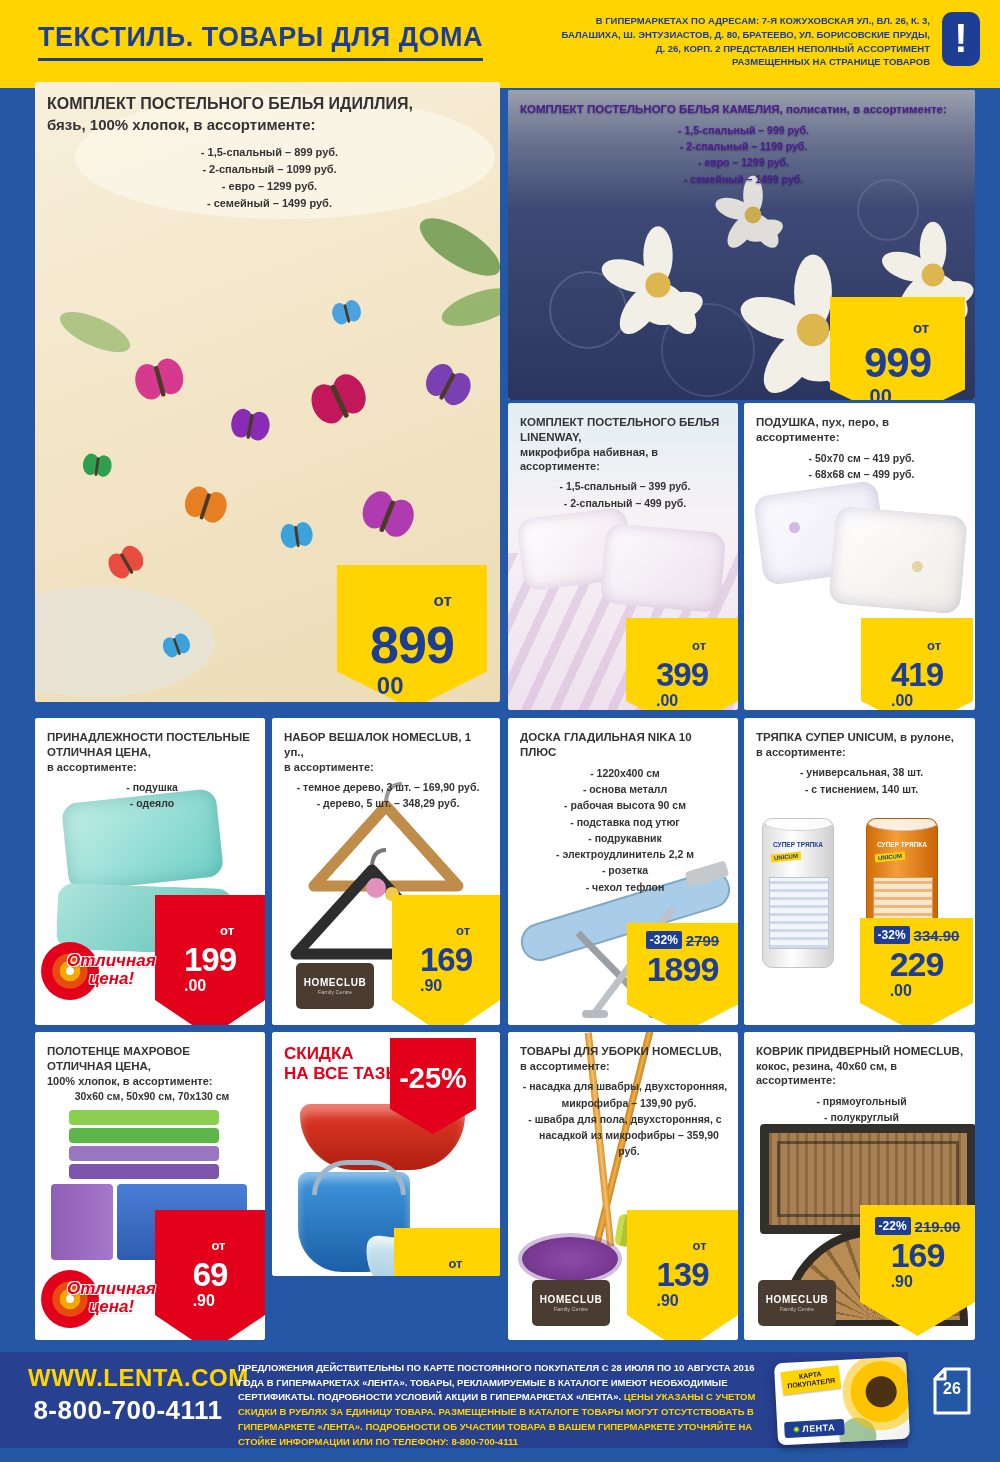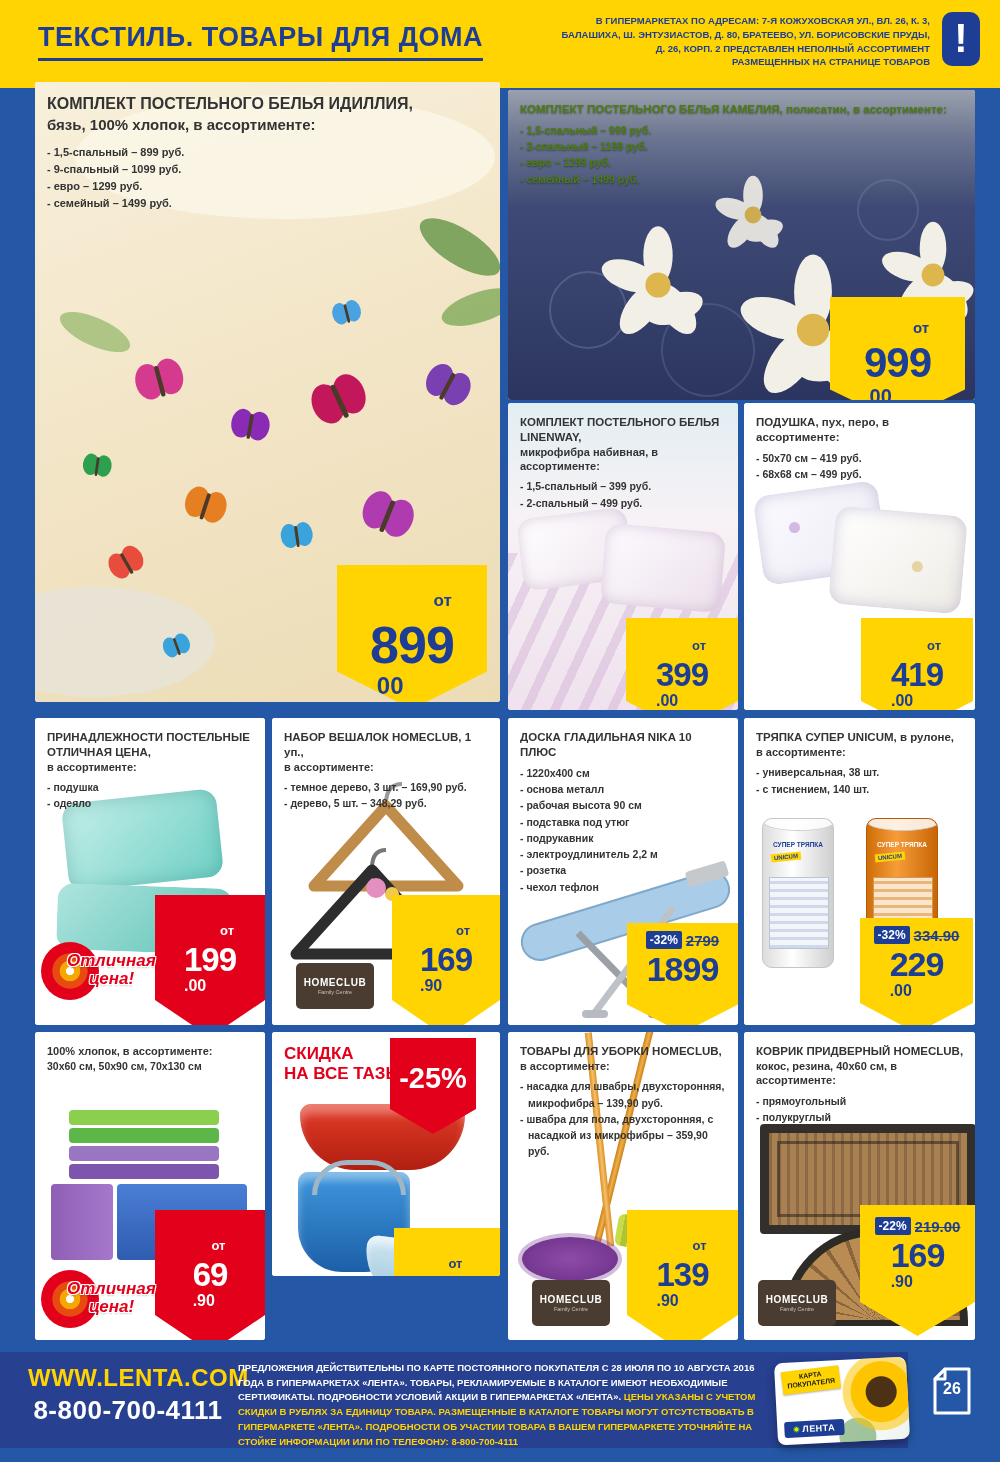--- a/index.html
+++ b/index.html
@@ -27,7 +27,7 @@
   .big .ptitle{font-size:16px;}
   .big .psub{font-size:15px;}
   .big .popts{font-size:11px;margin-top:10px;}
-  .white-txt .pinfo{color:#4d7c0f;text-shadow:0 1px 2px rgba(0,0,0,.45);}
+  .white-txt .pinfo{color:#4c1d95;text-shadow:0 1px 2px rgba(0,0,0,.45);}
 
   
   .tag{position:absolute;z-index:6;background:#ffd400;color:#1d3e94;

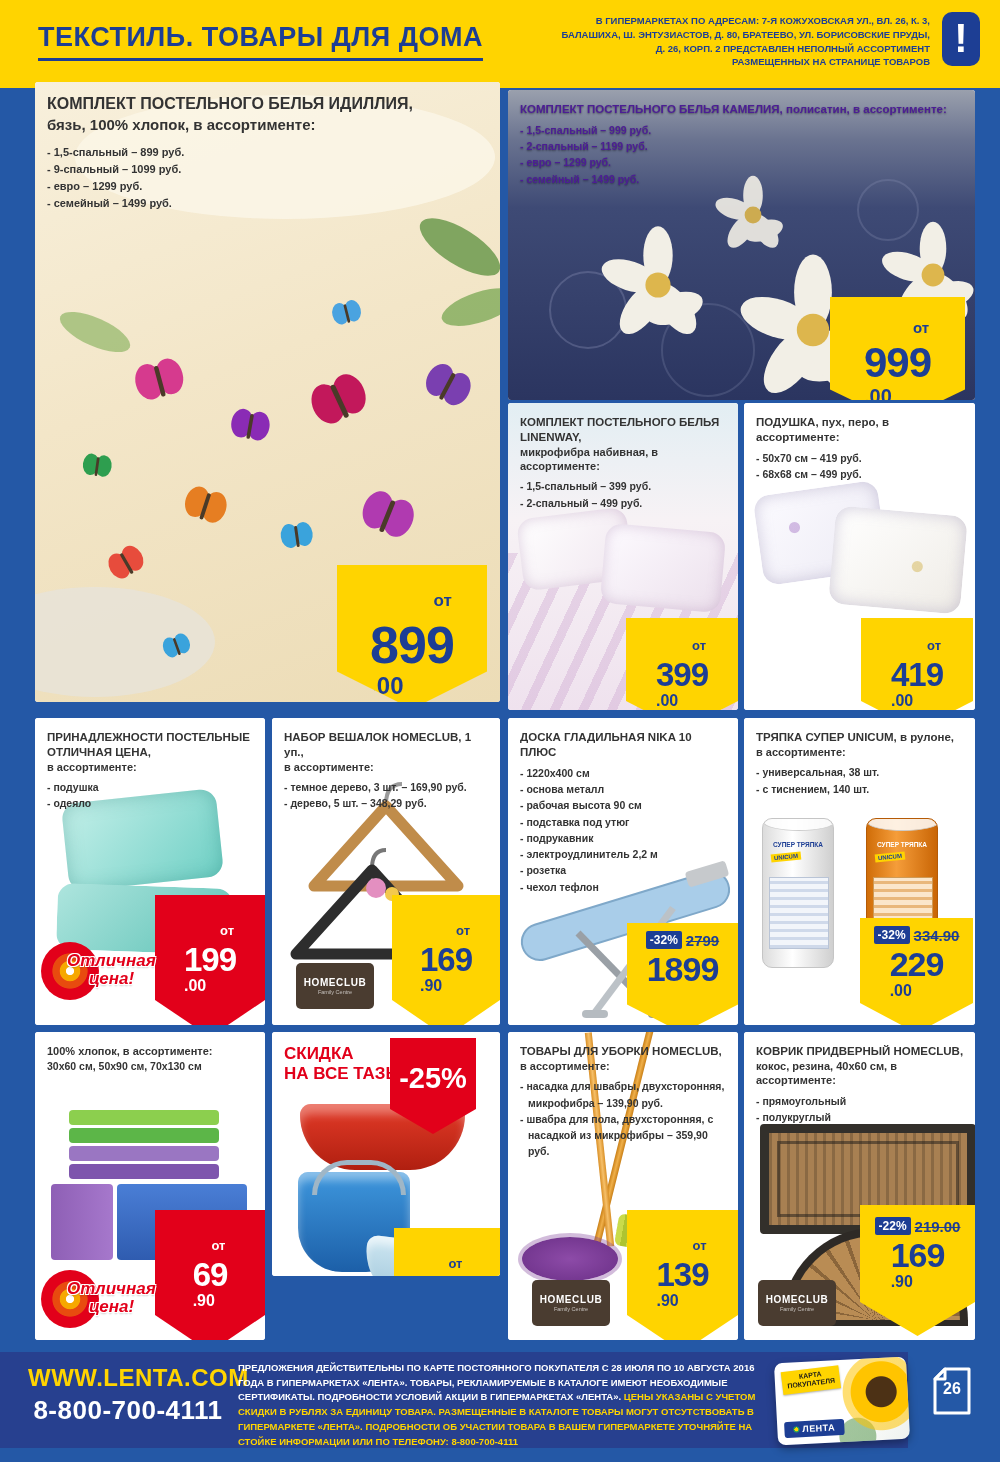--- a/index.html
+++ b/index.html
@@ -22,7 +22,7 @@
   .pinfo{position:absolute;left:12px;top:12px;right:8px;z-index:5;color:#333;}
   .ptitle{font-size:11.5px;font-weight:bold;line-height:1.3;}
   .psub{font-size:11px;font-weight:bold;line-height:1.3;}
-  .popts{margin-top:5px;font-size:10.5px;font-weight:bold;line-height:1.55;}
+  .popts{margin-top:5px;font-size:10.5px;font-weight:bold;line-height:1.55;text-align:center;}
   .popts>div{padding-left:8px;text-indent:-8px;}
   .big .ptitle{font-size:16px;}
   .big .psub{font-size:15px;}

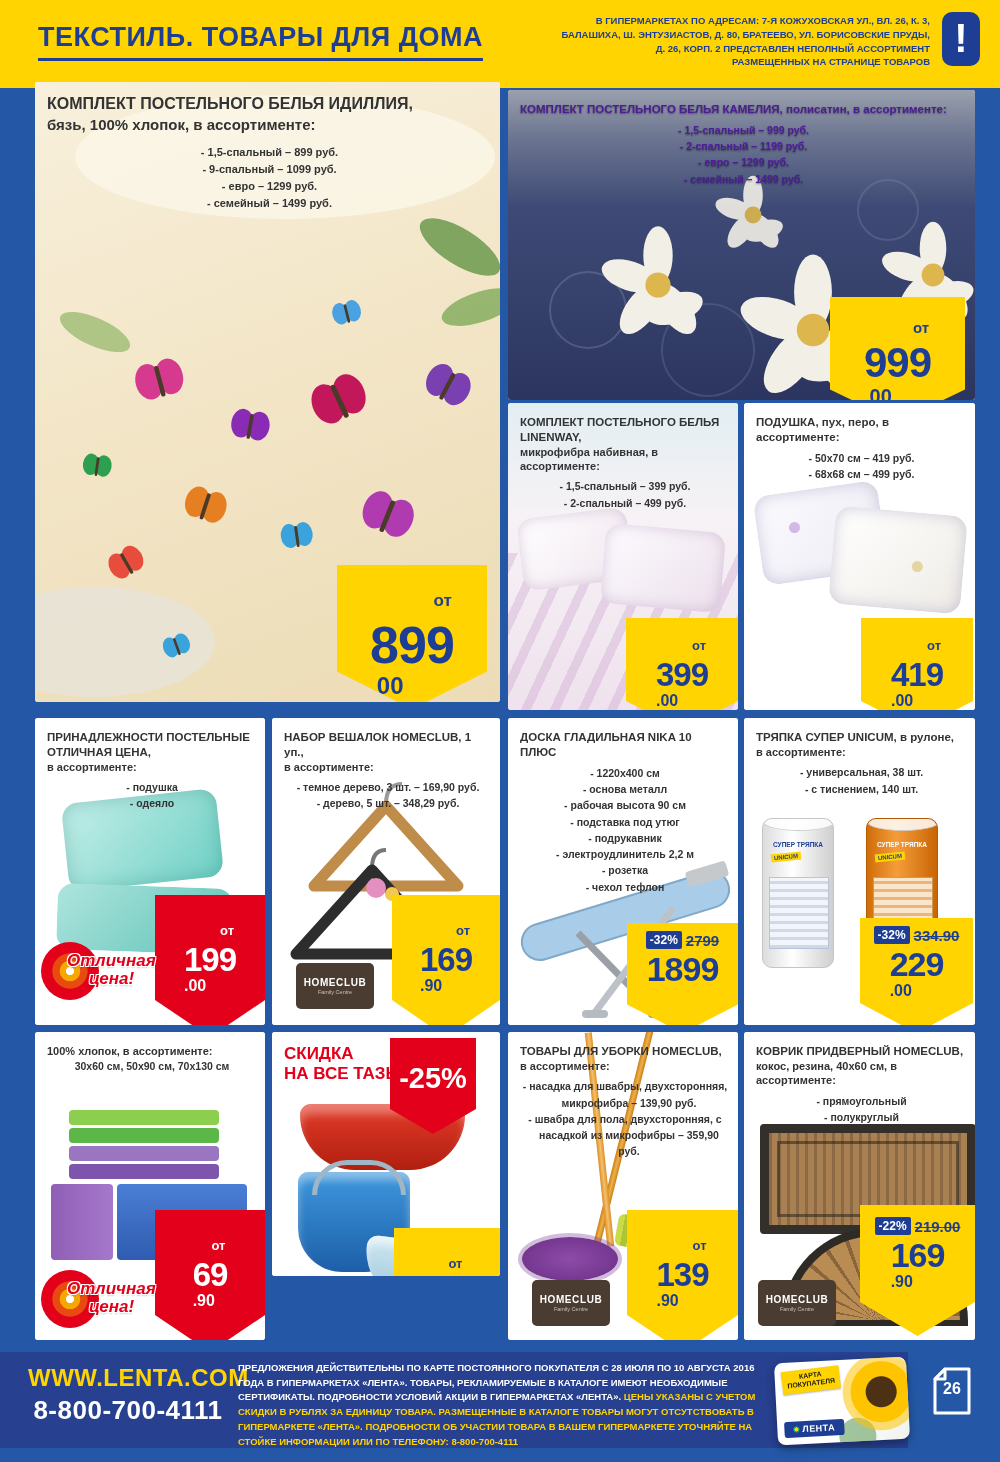--- a/index.html
+++ b/index.html
@@ -154,7 +154,7 @@
       <div class="psub">бязь, 100% хлопок, в ассортименте:</div>
       <div class="popts">
           <div>- 1,5-спальный – 899 руб.</div>
-          <div>- 9-спальный – 1099 руб.</div>
+          <div>- 2-спальный – 1099 руб.</div>
           <div>- евро – 1299 руб.</div>
           <div>- семейный – 1499 руб.</div>
         </div>

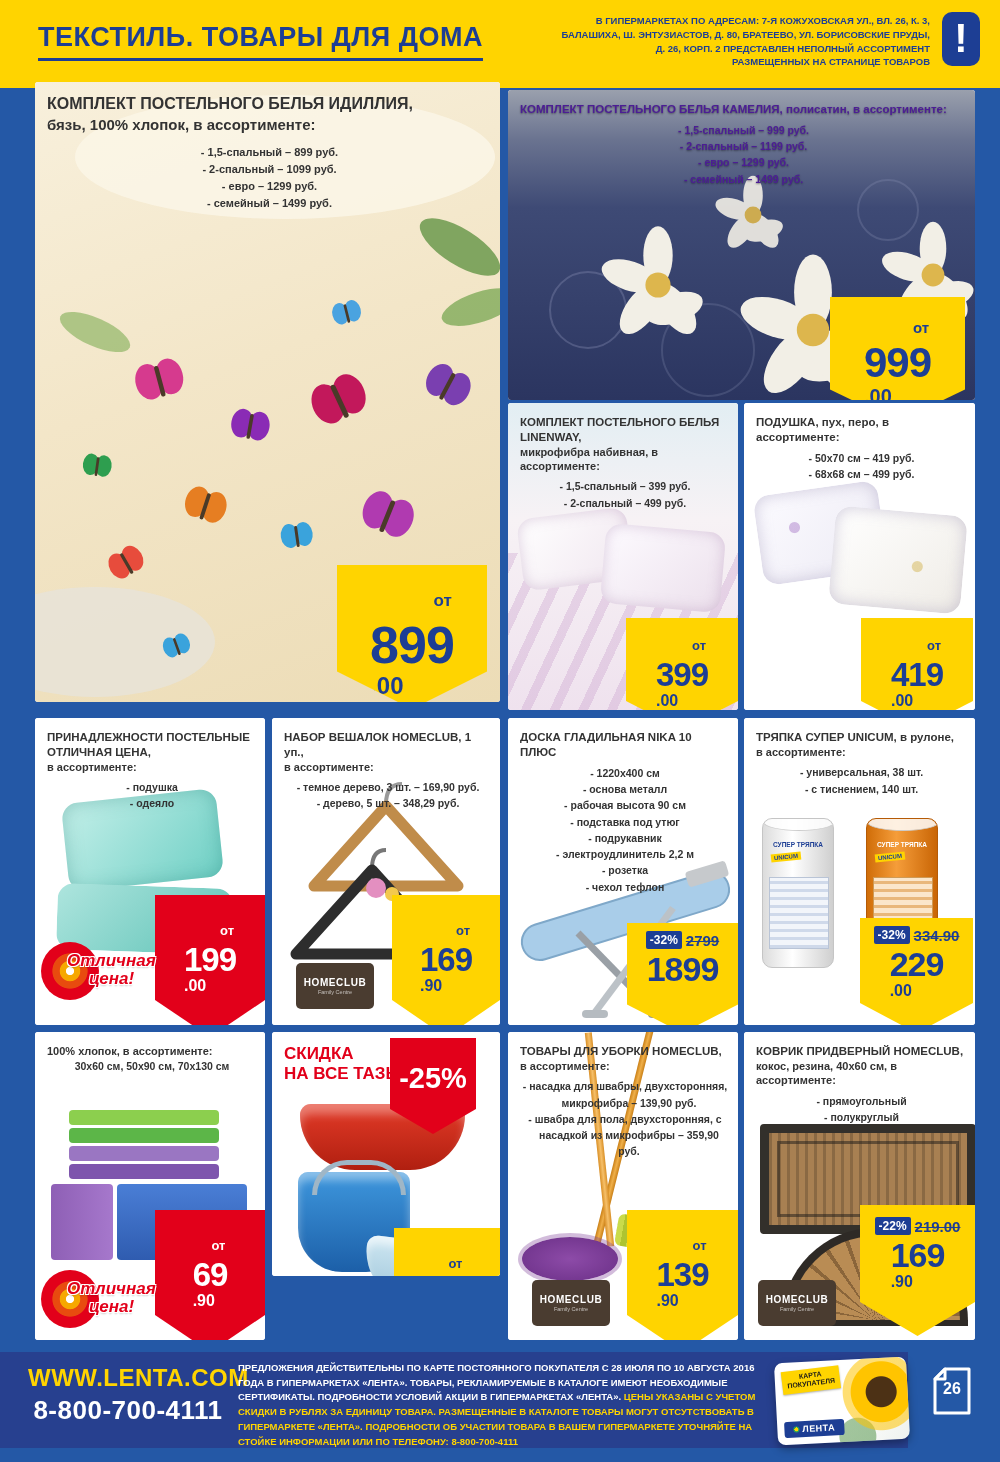--- a/index.html
+++ b/index.html
@@ -399,6 +399,7 @@
       <div class="bar" style="left:82px;top:152px;width:130px;height:76px;background:linear-gradient(180deg,#4a7ed6,#2f5cb0);"></div>
     </div>
     <div class="pinfo">
+      <div class="ptitle">ПОЛОТЕНЦЕ МАХРОВОЕ ОТЛИЧНАЯ ЦЕНА,</div>
       <div class="psub">100% хлопок, в ассортименте:</div>
       <div class="popts" style="margin-top:0;">
           <div>30х60 см, 50х90 см, 70х130 см</div>

